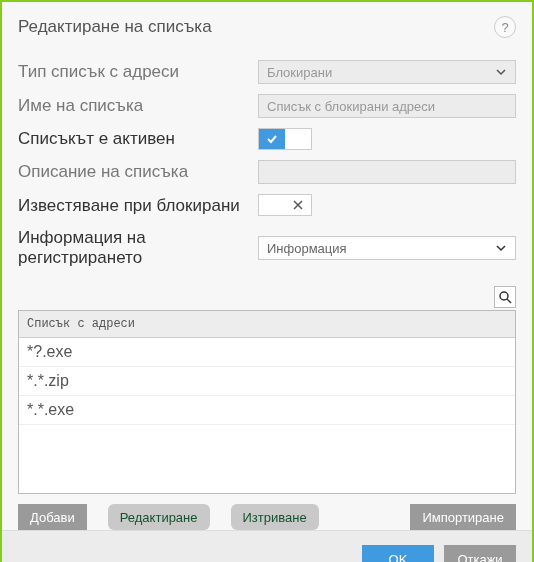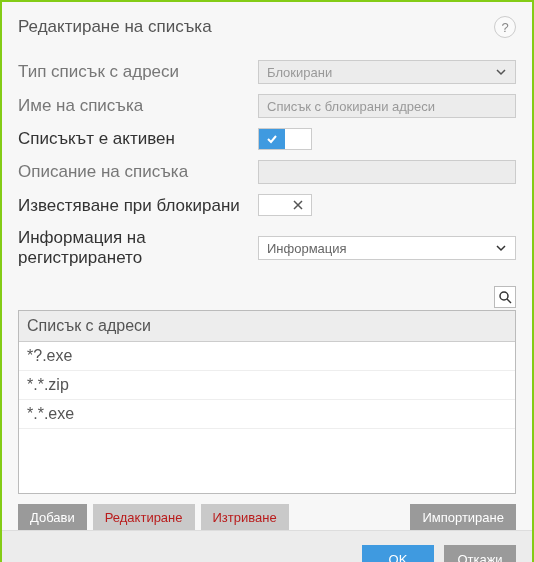--- a/index.html
+++ b/index.html
@@ -112,8 +112,9 @@
     background: #ededed;
     border-bottom: 1px solid #ccc;
     padding: 6px 8px;
-    font-size: 16px;
+    font-size: 12px;
     color: #555;
+    font-family: Liberation Mono, monospace;
   }
   .list-body { flex:1; overflow:auto; }
   .list-item {

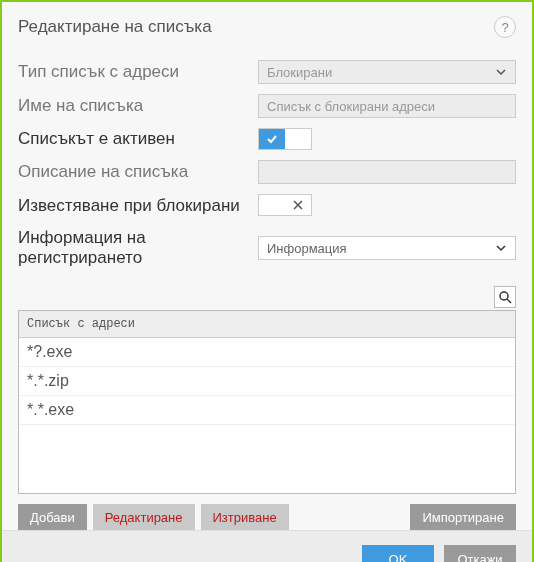--- a/index.html
+++ b/index.html
@@ -127,7 +127,7 @@
   .btn-row {
     margin: 10px 16px 0 16px;
     display: flex;
-    gap: 6px;
+    gap: 21px;
   }
   .btn-row .spacer { flex:1; }
   .btn {

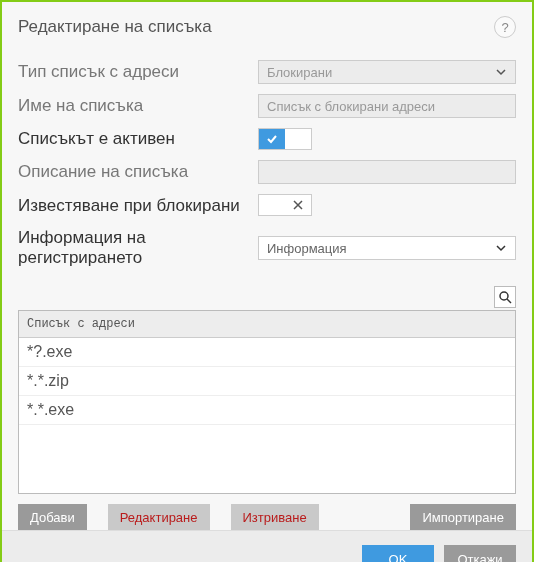--- a/index.html
+++ b/index.html
@@ -141,8 +141,9 @@
   }
   .btn.disabled {
     background: #c9c9c9;
-    color: #b91c1c;
+    color: #14532d;
     cursor: default;
+    border-radius: 6px;
   }
   .footer {
     margin-top: auto;

